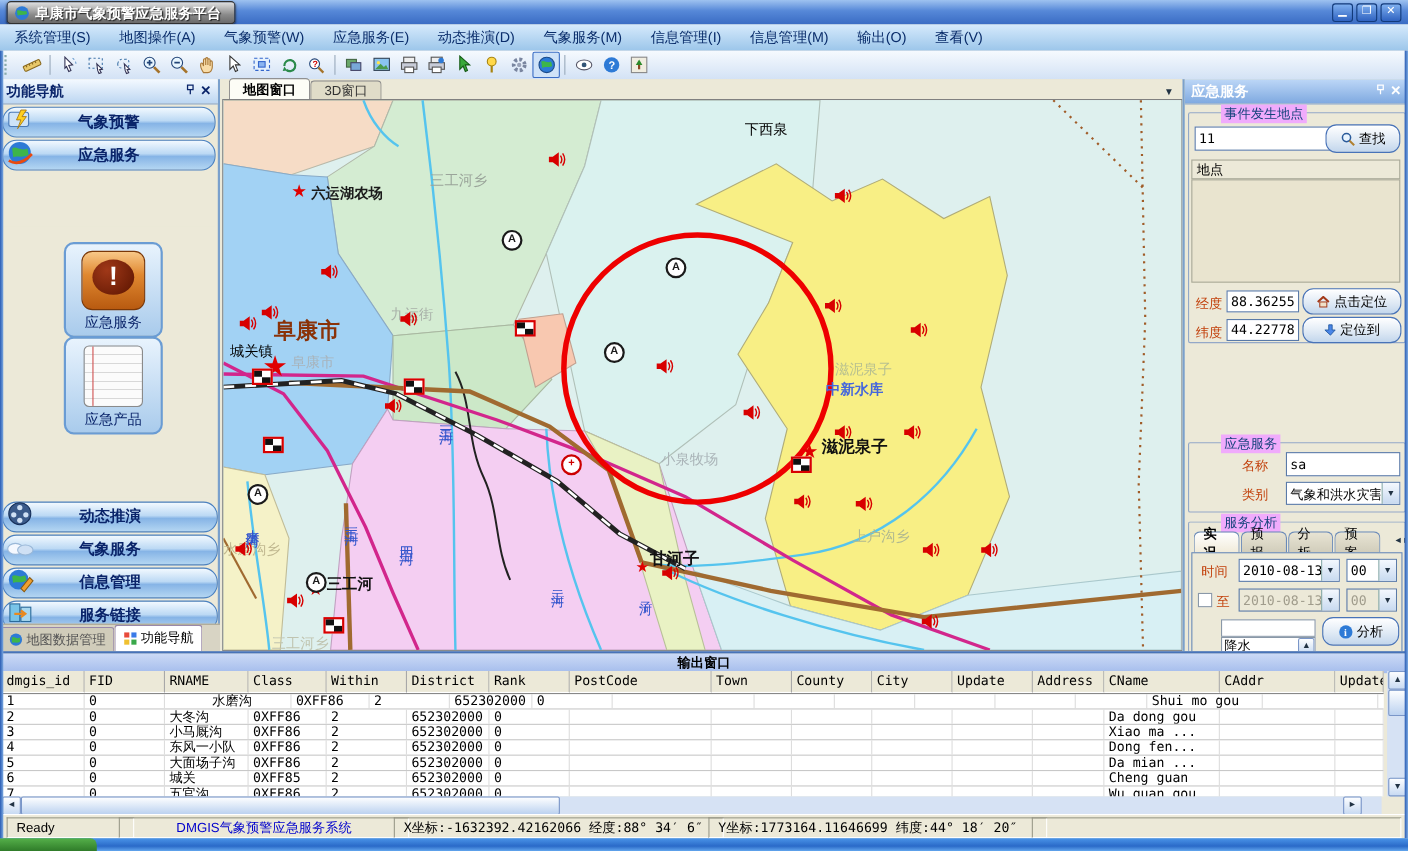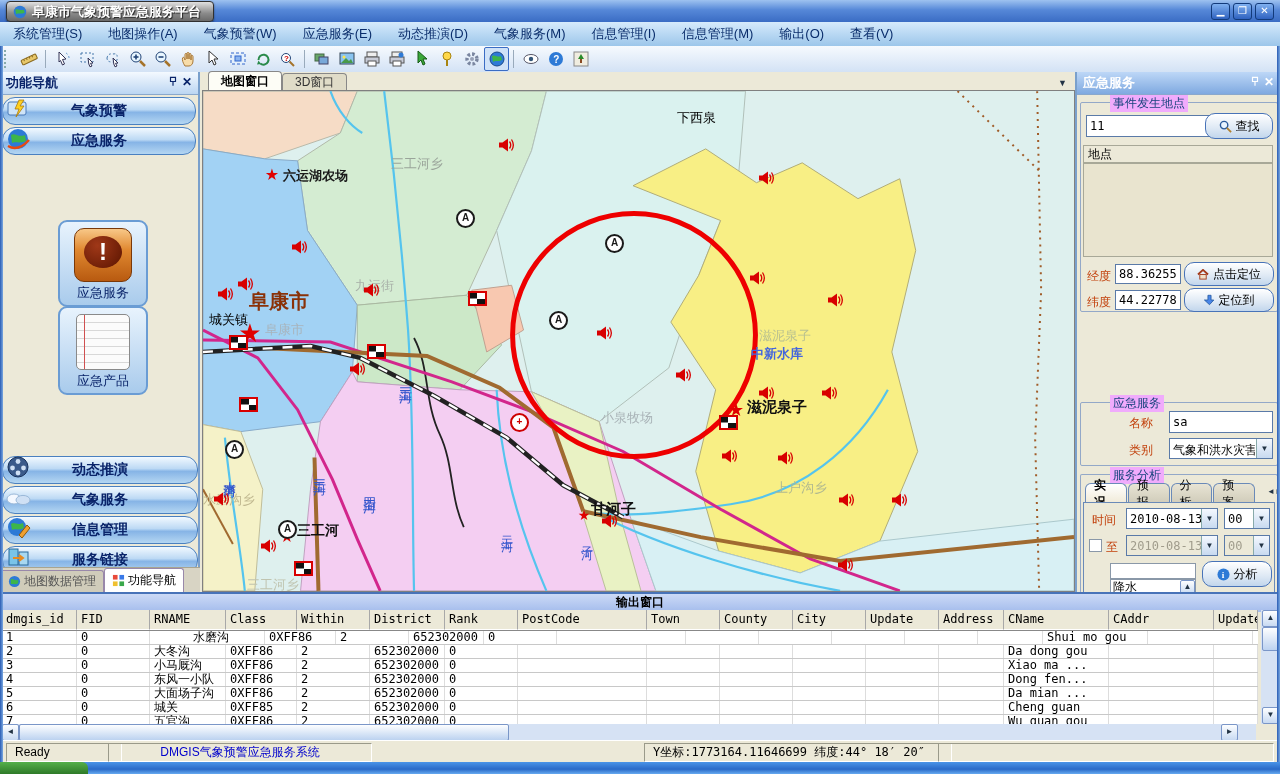--- a/index.html
+++ b/index.html
@@ -835,6 +835,7 @@
   <div id="statusbar">
     <div class="sb-panel" style="left:6px;width:98px;font-family:'Liberation Sans',sans-serif;">Ready</div>
     <div class="sb-panel" style="left:108px;width:246px;color:#0000cc;text-align:center;font-family:'Liberation Sans',sans-serif;">DMGIS气象预警应急服务系统</div>
+    <div class="sb-panel" style="left:358px;width:282px;">X坐标:-1632392.42162066 经度:88° 34′ 6″</div>
     <div class="sb-panel" style="left:644px;width:290px;">Y坐标:1773164.11646699 纬度:44° 18′ 20″</div>
     <div class="sb-panel" style="left:938px;right:6px;"></div>
   </div>

